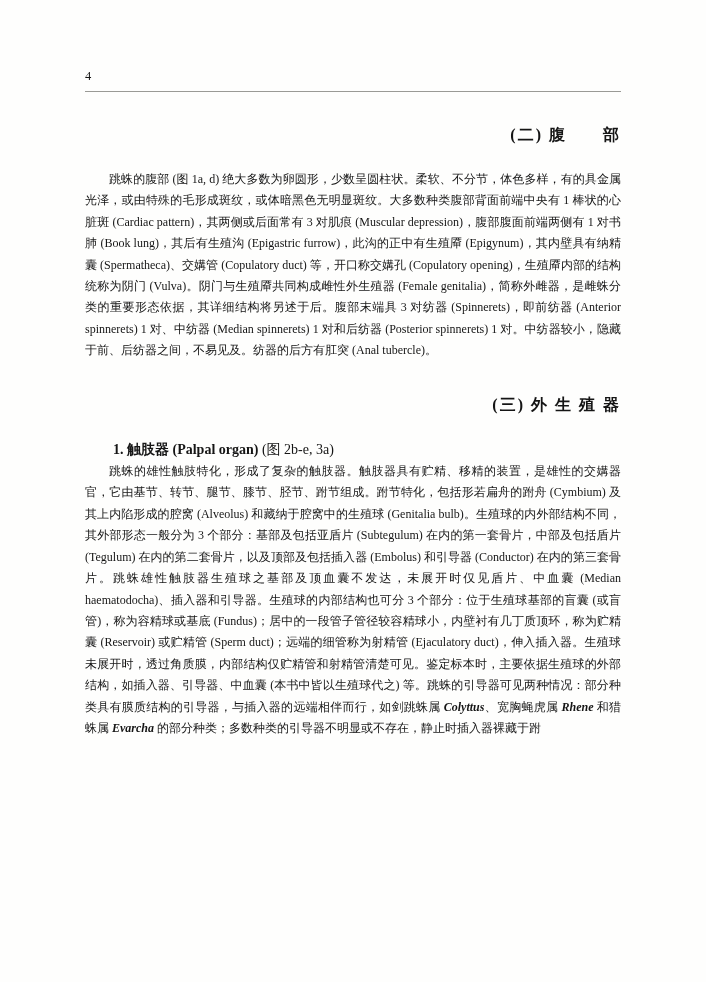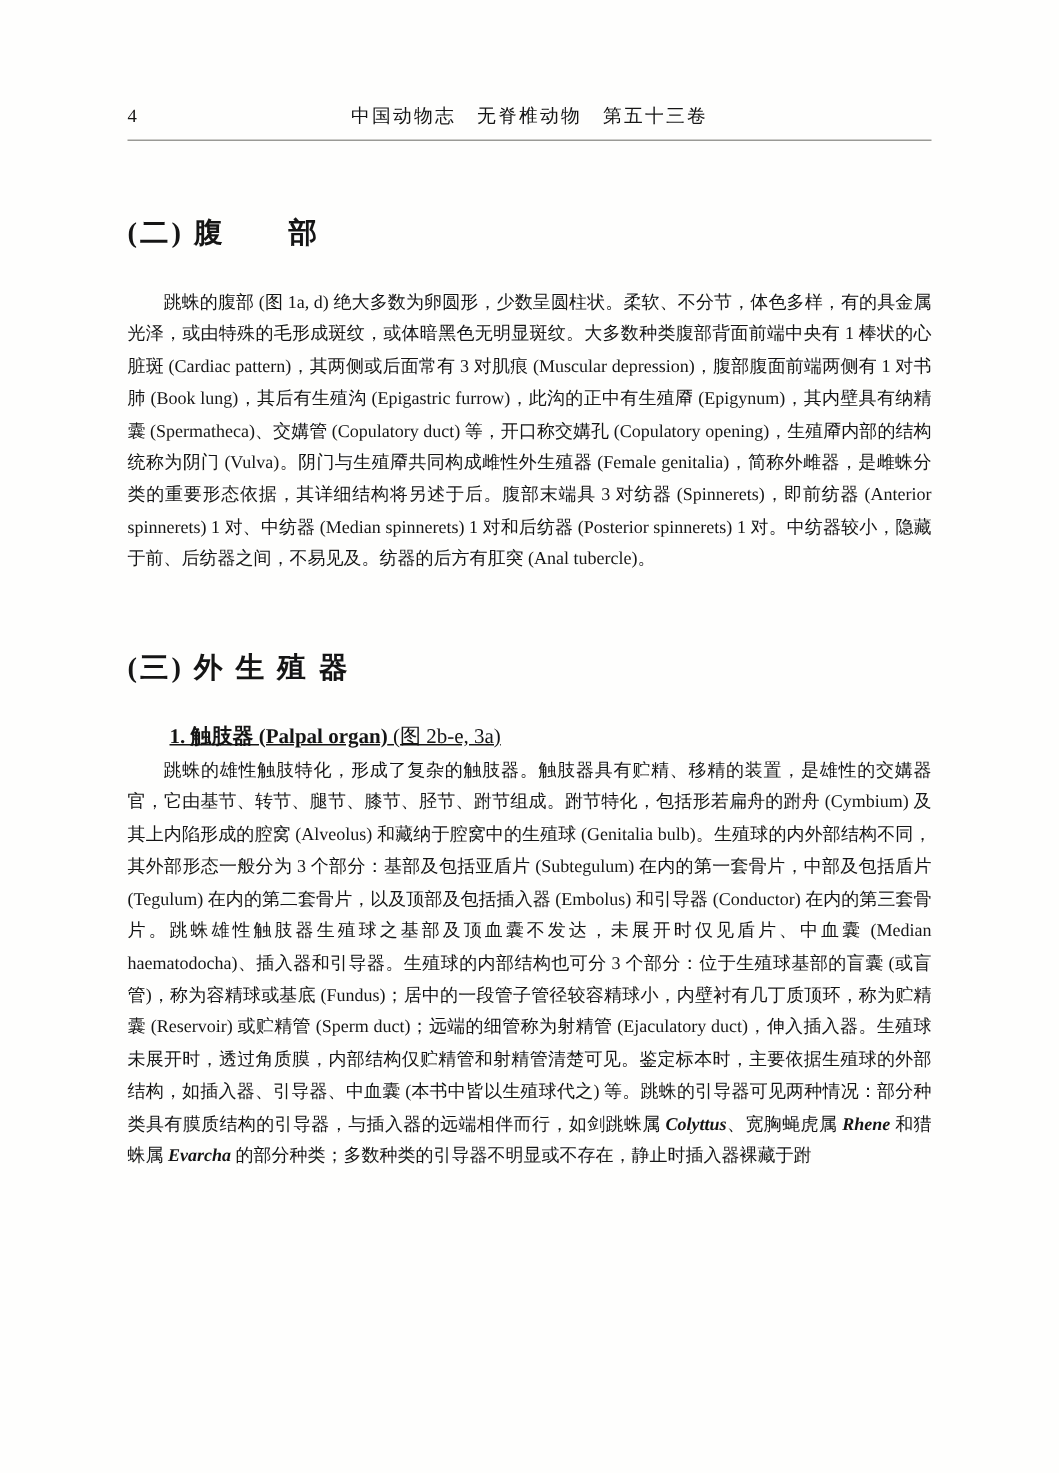--- a/index.html
+++ b/index.html
@@ -65,7 +65,6 @@
 
   <header class="running-head">
     <span class="page-num">4</span>
-    <span class="running-title">中国动物志　无脊椎动物　第五十三卷</span>
     <span class="head-spacer"></span>
   </header>
 

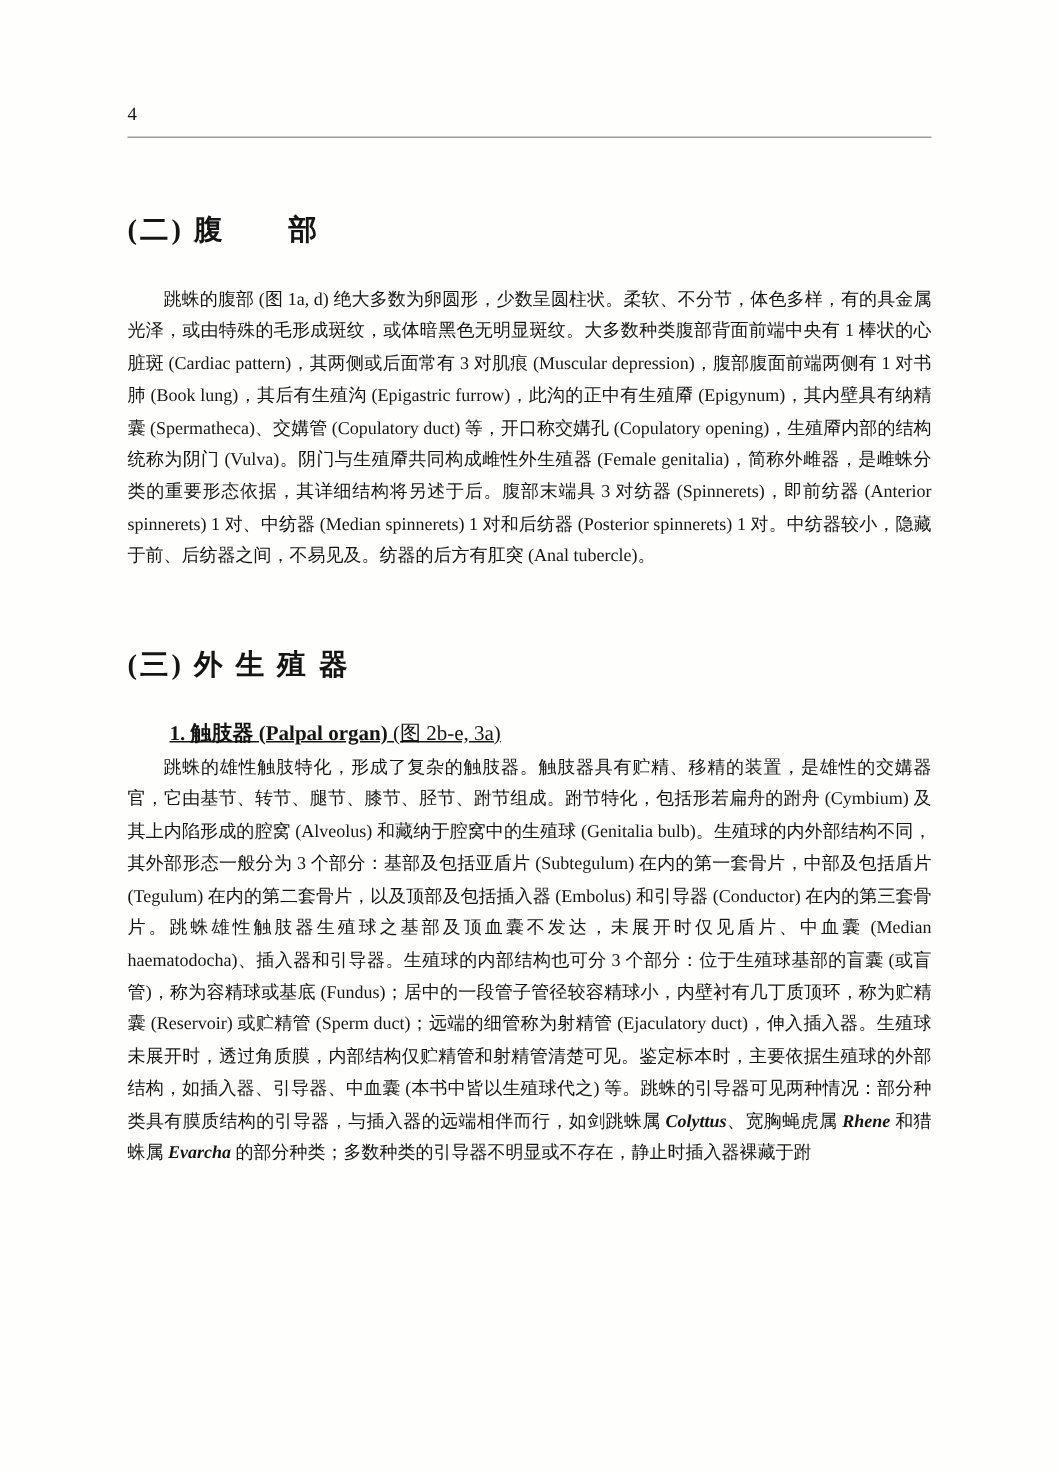--- a/index.html
+++ b/index.html
@@ -35,11 +35,11 @@
     letter-spacing: 1.5px;
   }
   .section-heading {
-    text-align: left;
-    font-size: 19px;
+    text-align: right;
+    font-size: 16px;
     font-weight: bold;
     letter-spacing: 2px;
-    margin: 48px 0 23px;
+    margin: 33px 0 23px;
   }
   .body-para {
     font-size: 12px;

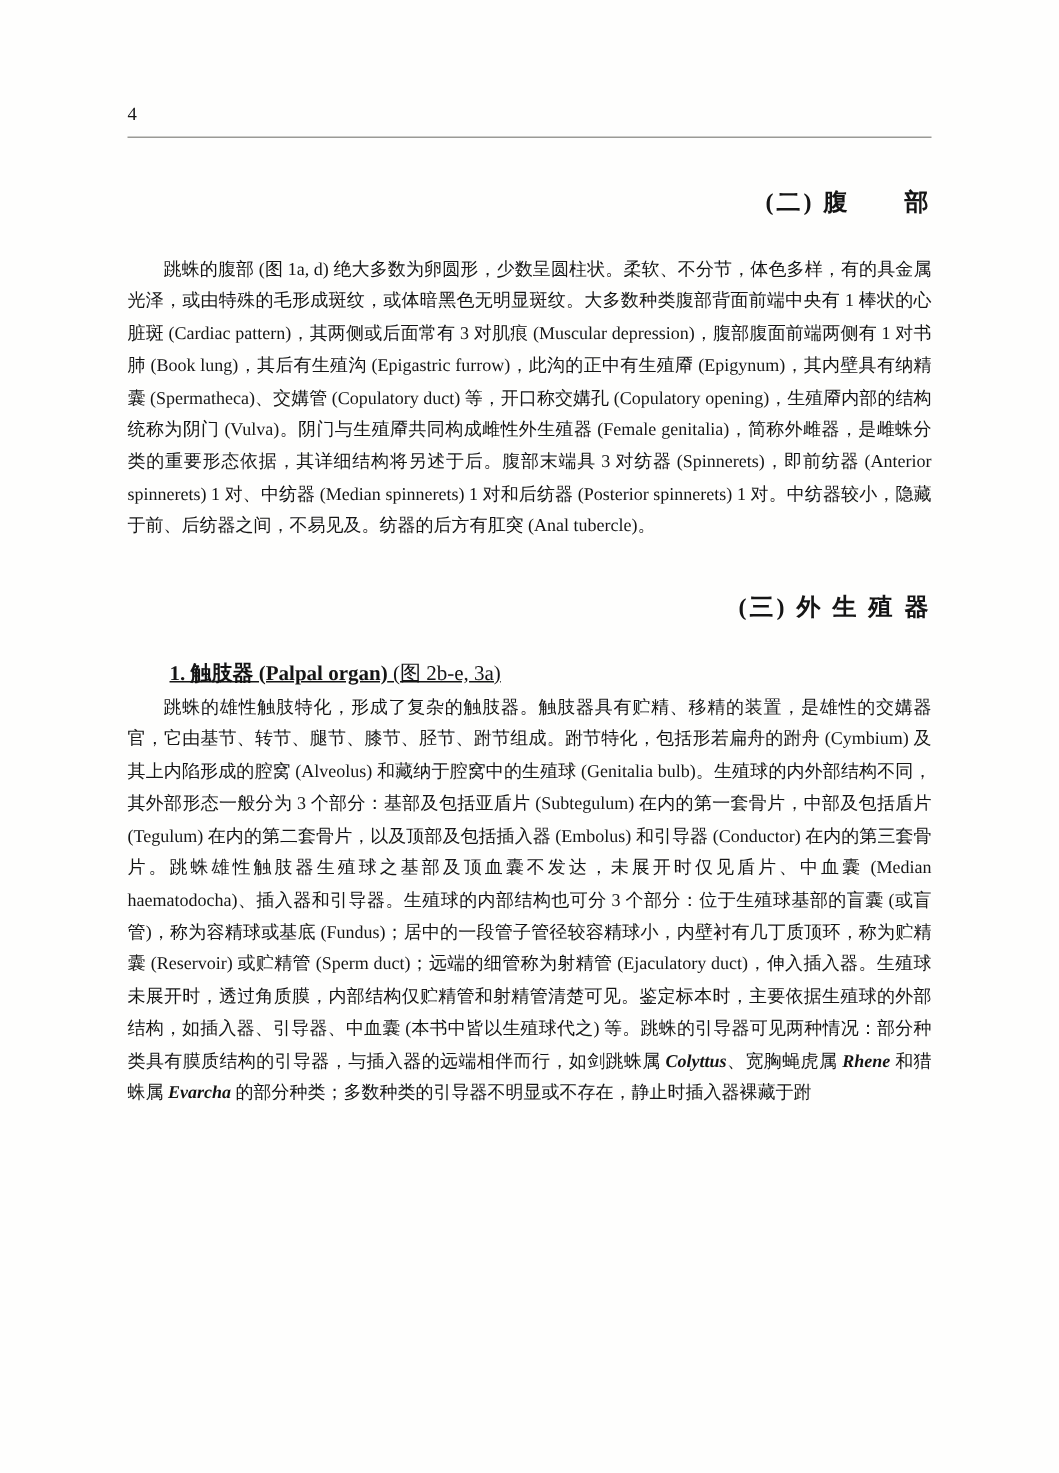--- a/index.html
+++ b/index.html
@@ -53,7 +53,6 @@
     line-height: 21.4px;
     text-indent: 2em;
     margin: 17px 0 1px;
-    text-decoration: underline;
   }
   .subsection-title b { font-weight: bold; }
   .italic { font-style: italic; font-weight: bold; }

